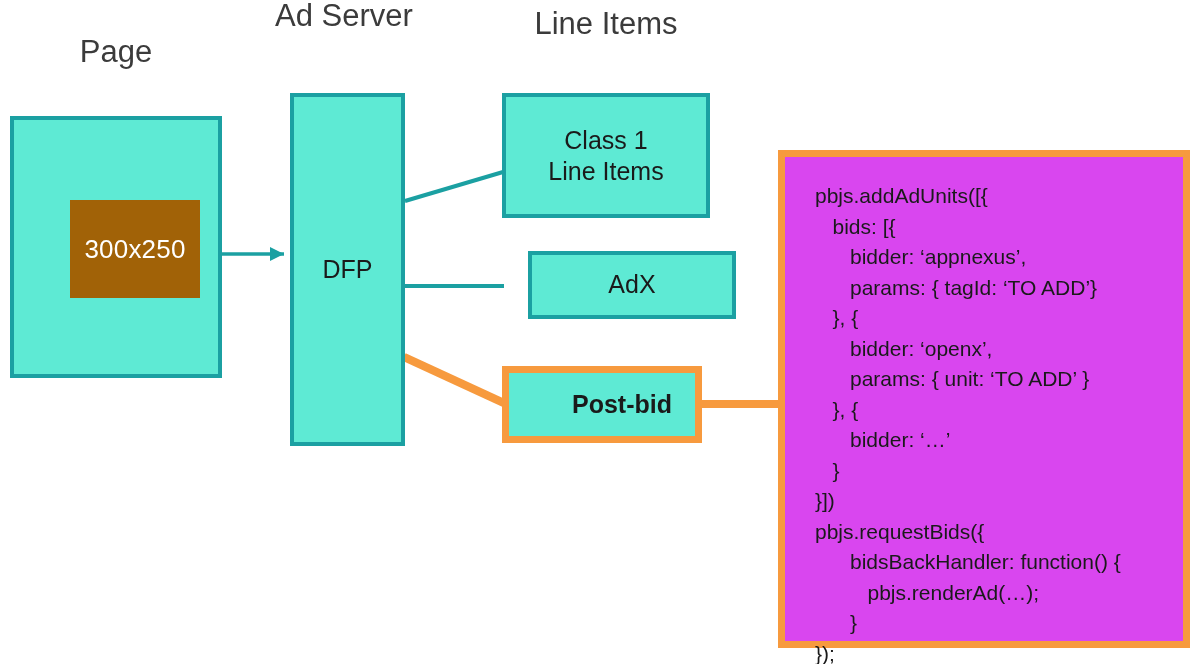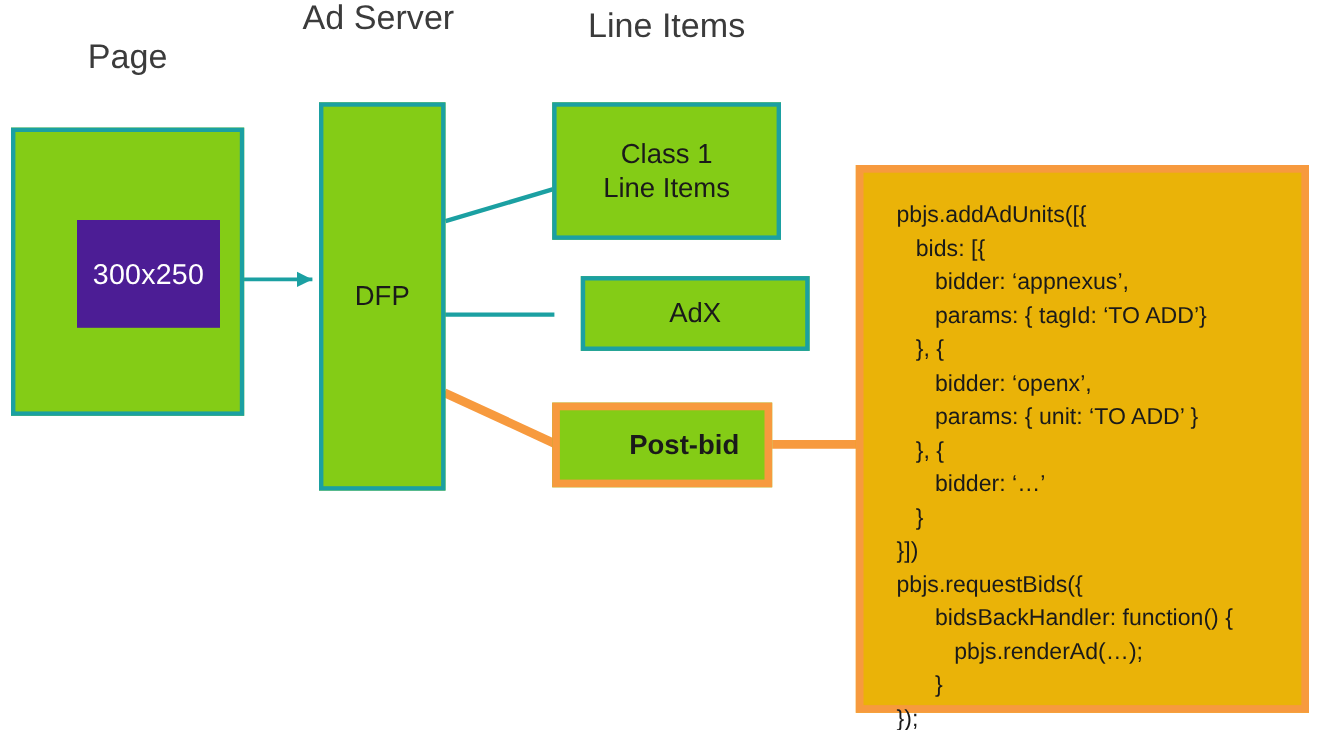--- a/index.html
+++ b/index.html
@@ -17,7 +17,7 @@
   }
 
   
-  .box{position:absolute;box-sizing:border-box;background:#84cc16;}
+  .box{position:absolute;box-sizing:border-box;background:#5eead4;}
   .box-teal{border:4px solid #1BA0A2;}
   .box-orange{border:7px solid #F79A3E;}
   .box-label{

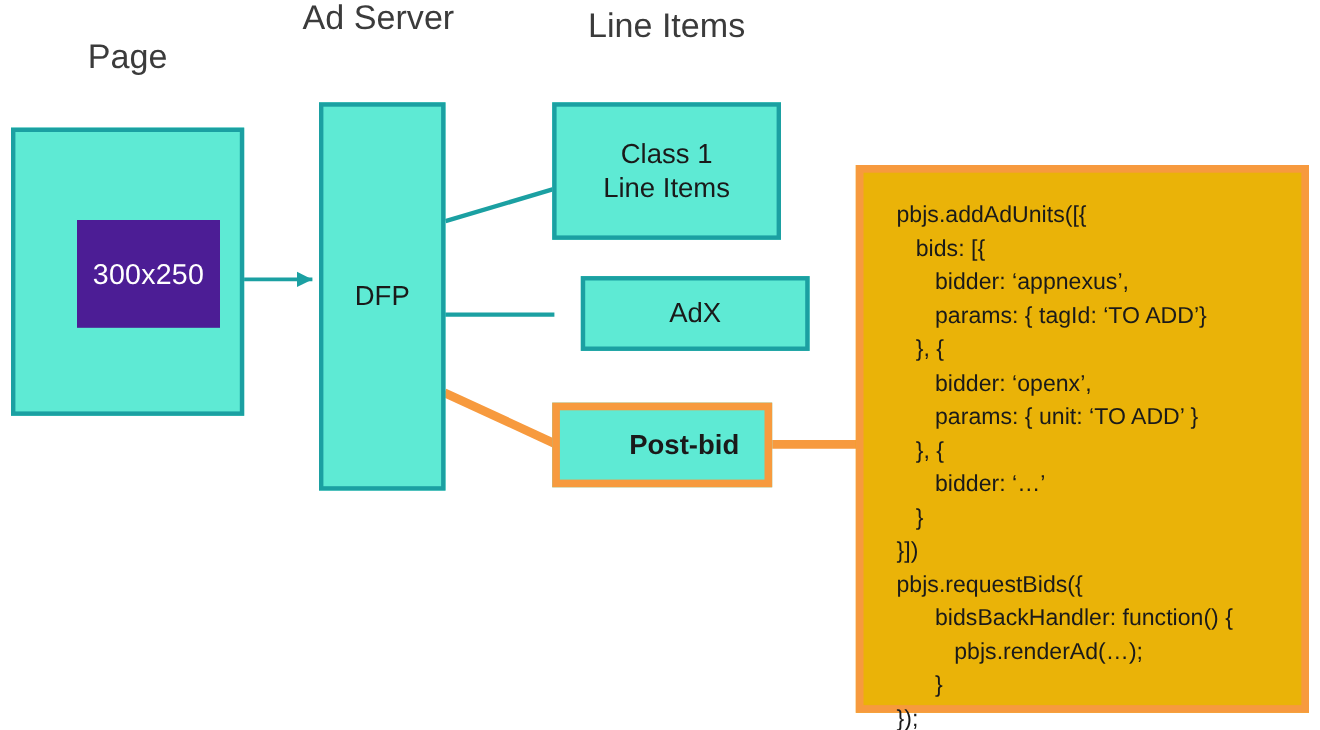--- a/index.html
+++ b/index.html
@@ -39,7 +39,7 @@
 
   
   .code-block{
-    position:absolute;box-sizing:border-box;background:#eab308;
+    position:absolute;box-sizing:border-box;background:#d946ef;
     border:7px solid #F79A3E;padding:24px 18px 14px 30px;
   }
   .code-lines{

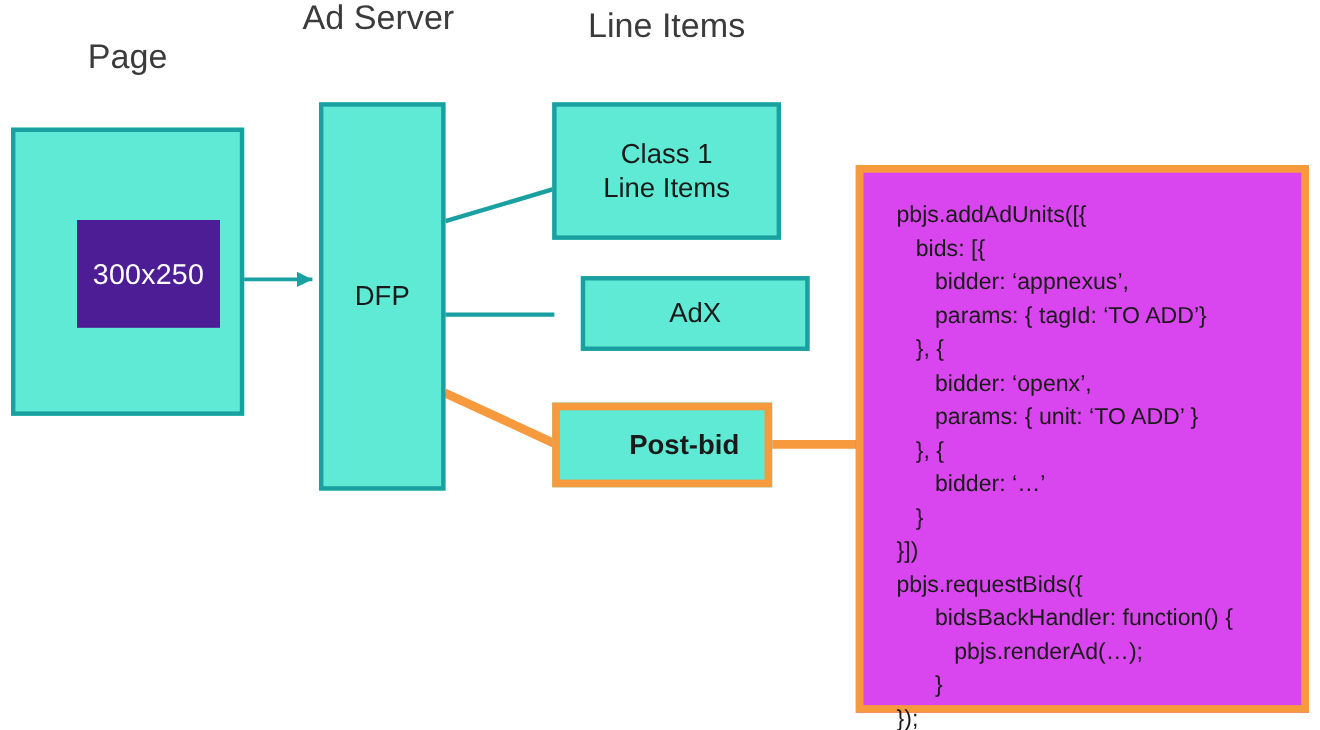--- a/index.html
+++ b/index.html
@@ -28,7 +28,7 @@
 
   
   .ad-slot{
-    position:absolute;background:#4c1d95;display:flex;
+    position:absolute;background:#a16207;display:flex;
     align-items:center;justify-content:center;
     color:#ffffff;font-size:26px;letter-spacing:.2px;
   }

